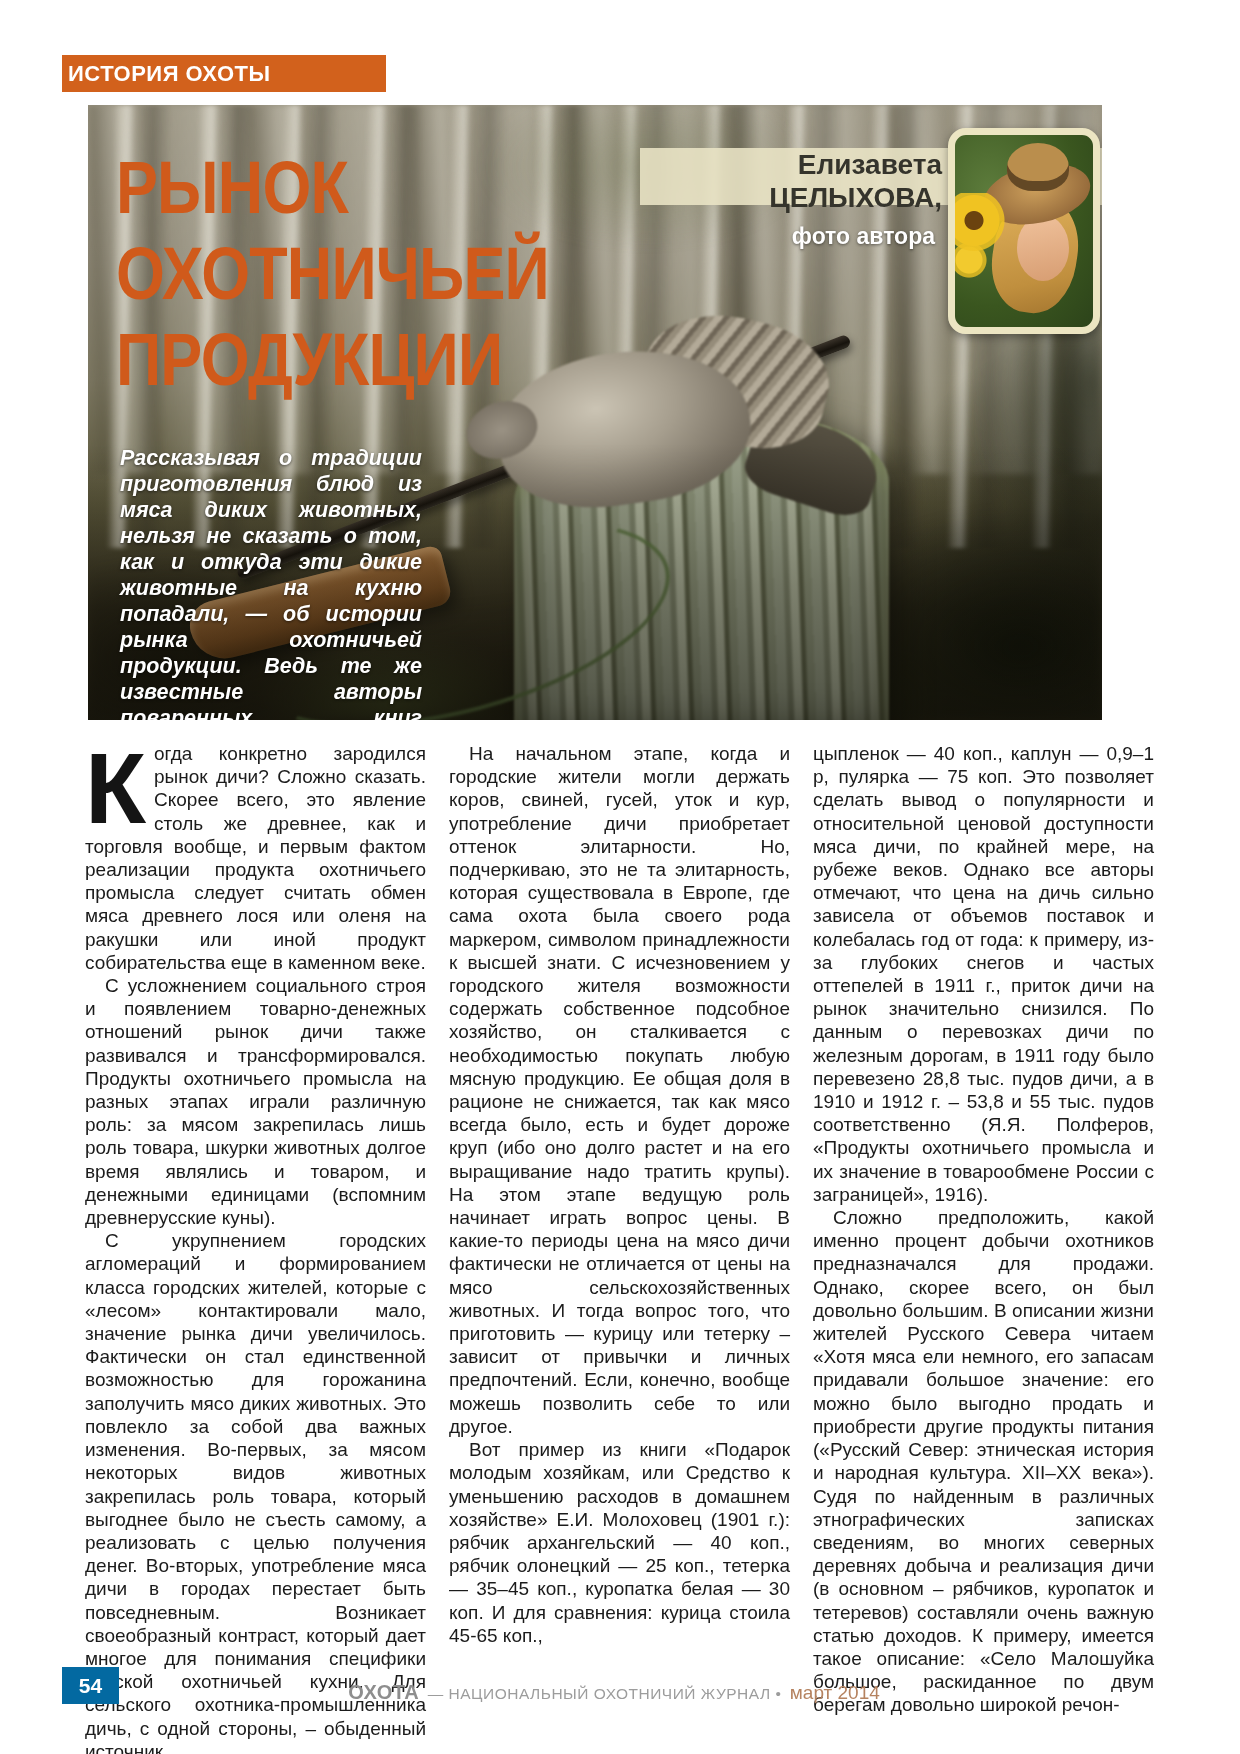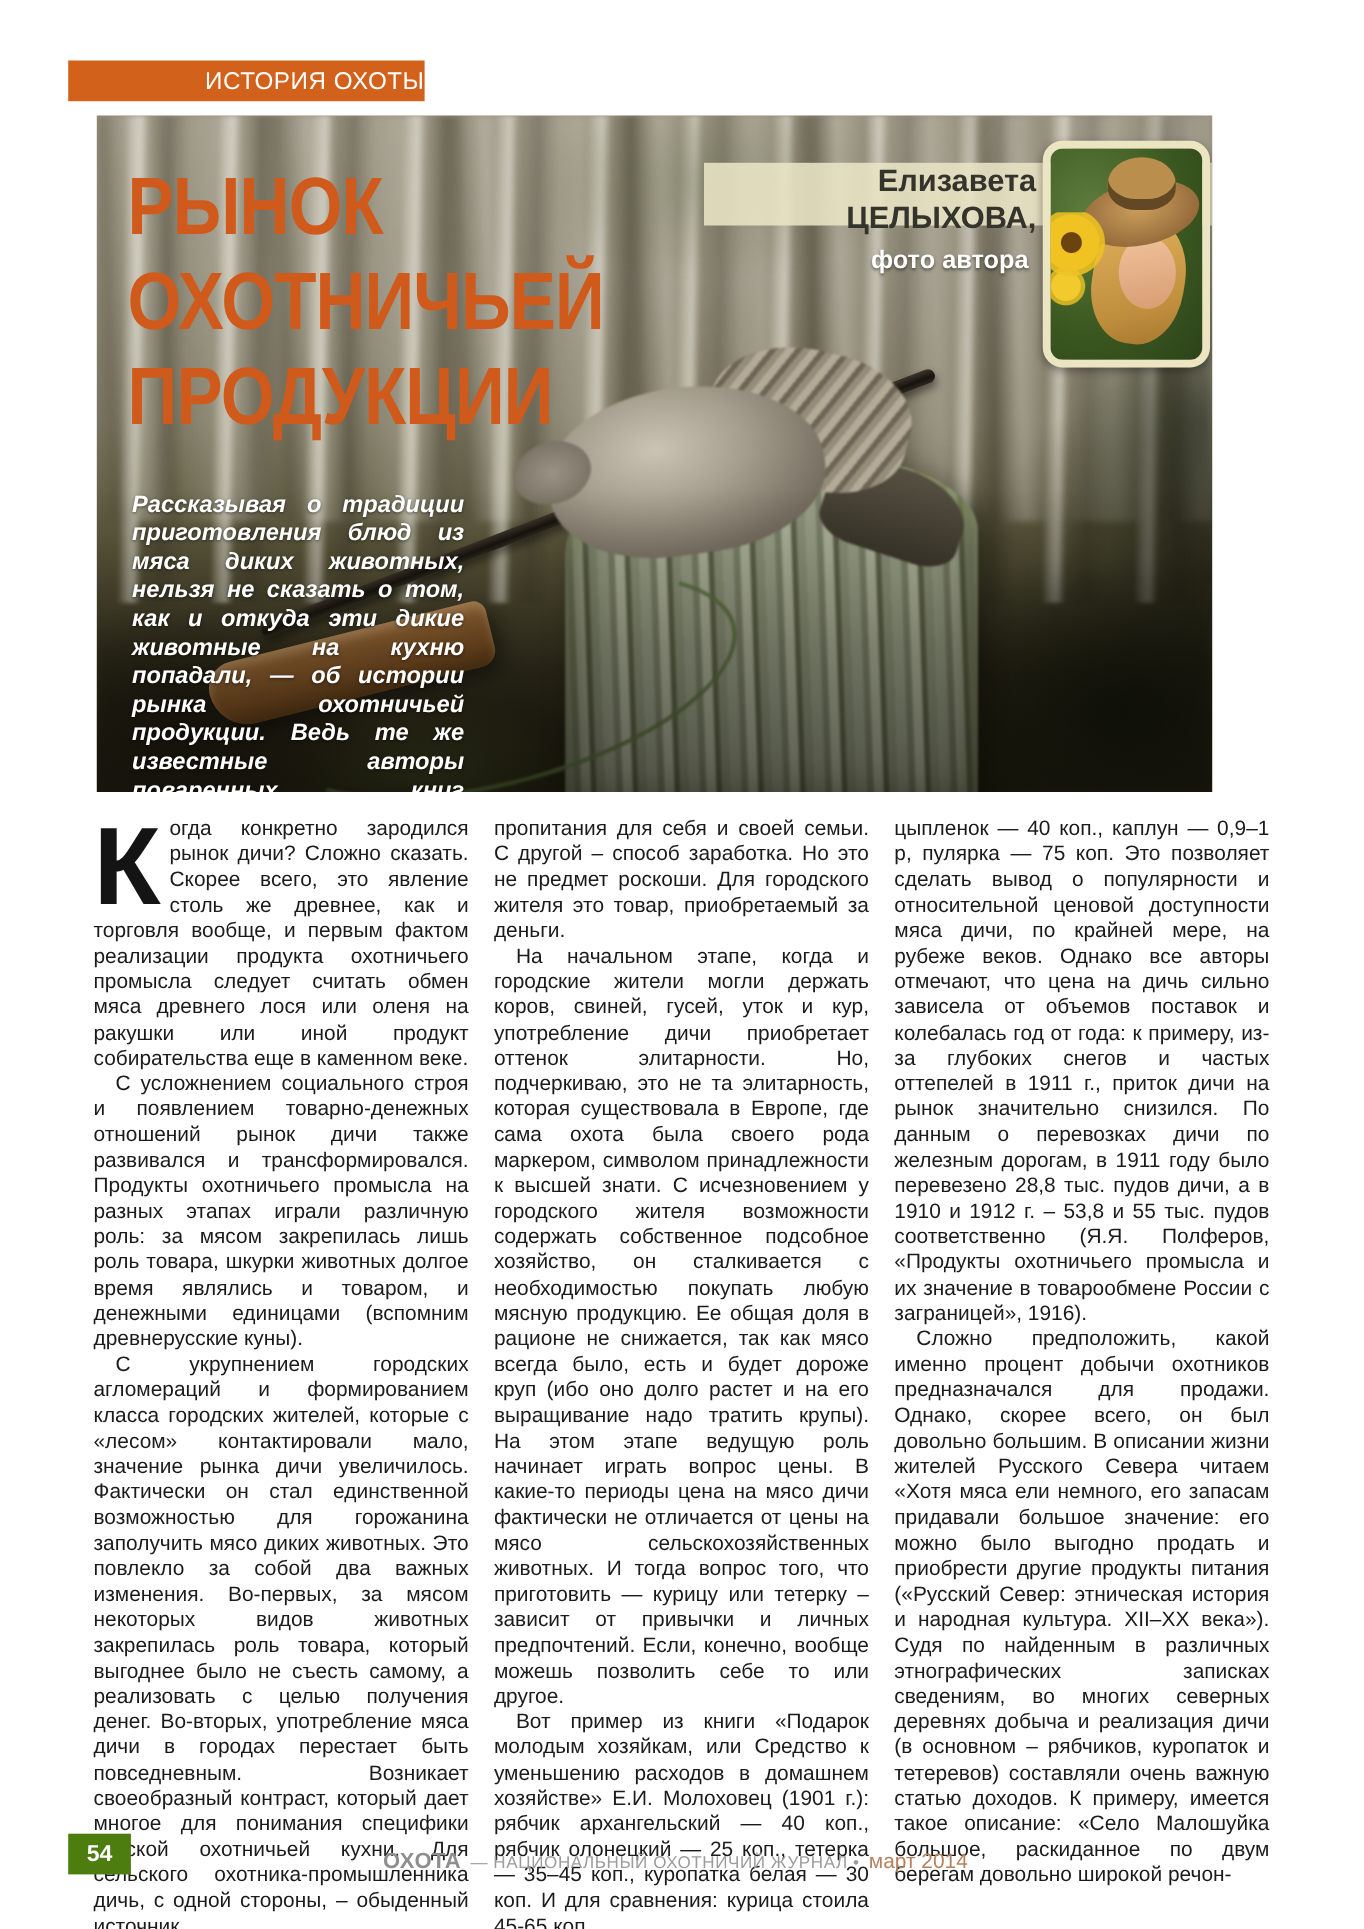--- a/index.html
+++ b/index.html
@@ -7,8 +7,8 @@
         font-family:"Liberation Sans",sans-serif;margin:0 auto;}
   
   .topbar{position:absolute;left:62px;top:55px;width:324px;height:37px;background:#d2611c;
-          color:#fff;font-size:22px;line-height:37px;padding-left:22px;box-sizing:border-box;
-          letter-spacing:.5px;font-weight:400;text-align:right;}
+          color:#fff;font-size:22px;line-height:37px;padding-left:6px;box-sizing:border-box;
+          letter-spacing:.5px;font-weight:700;}
   .topbar span::first-letter{font-weight:700;}
   
   .photo{position:absolute;left:88px;top:105px;width:1014px;height:615px;overflow:hidden;

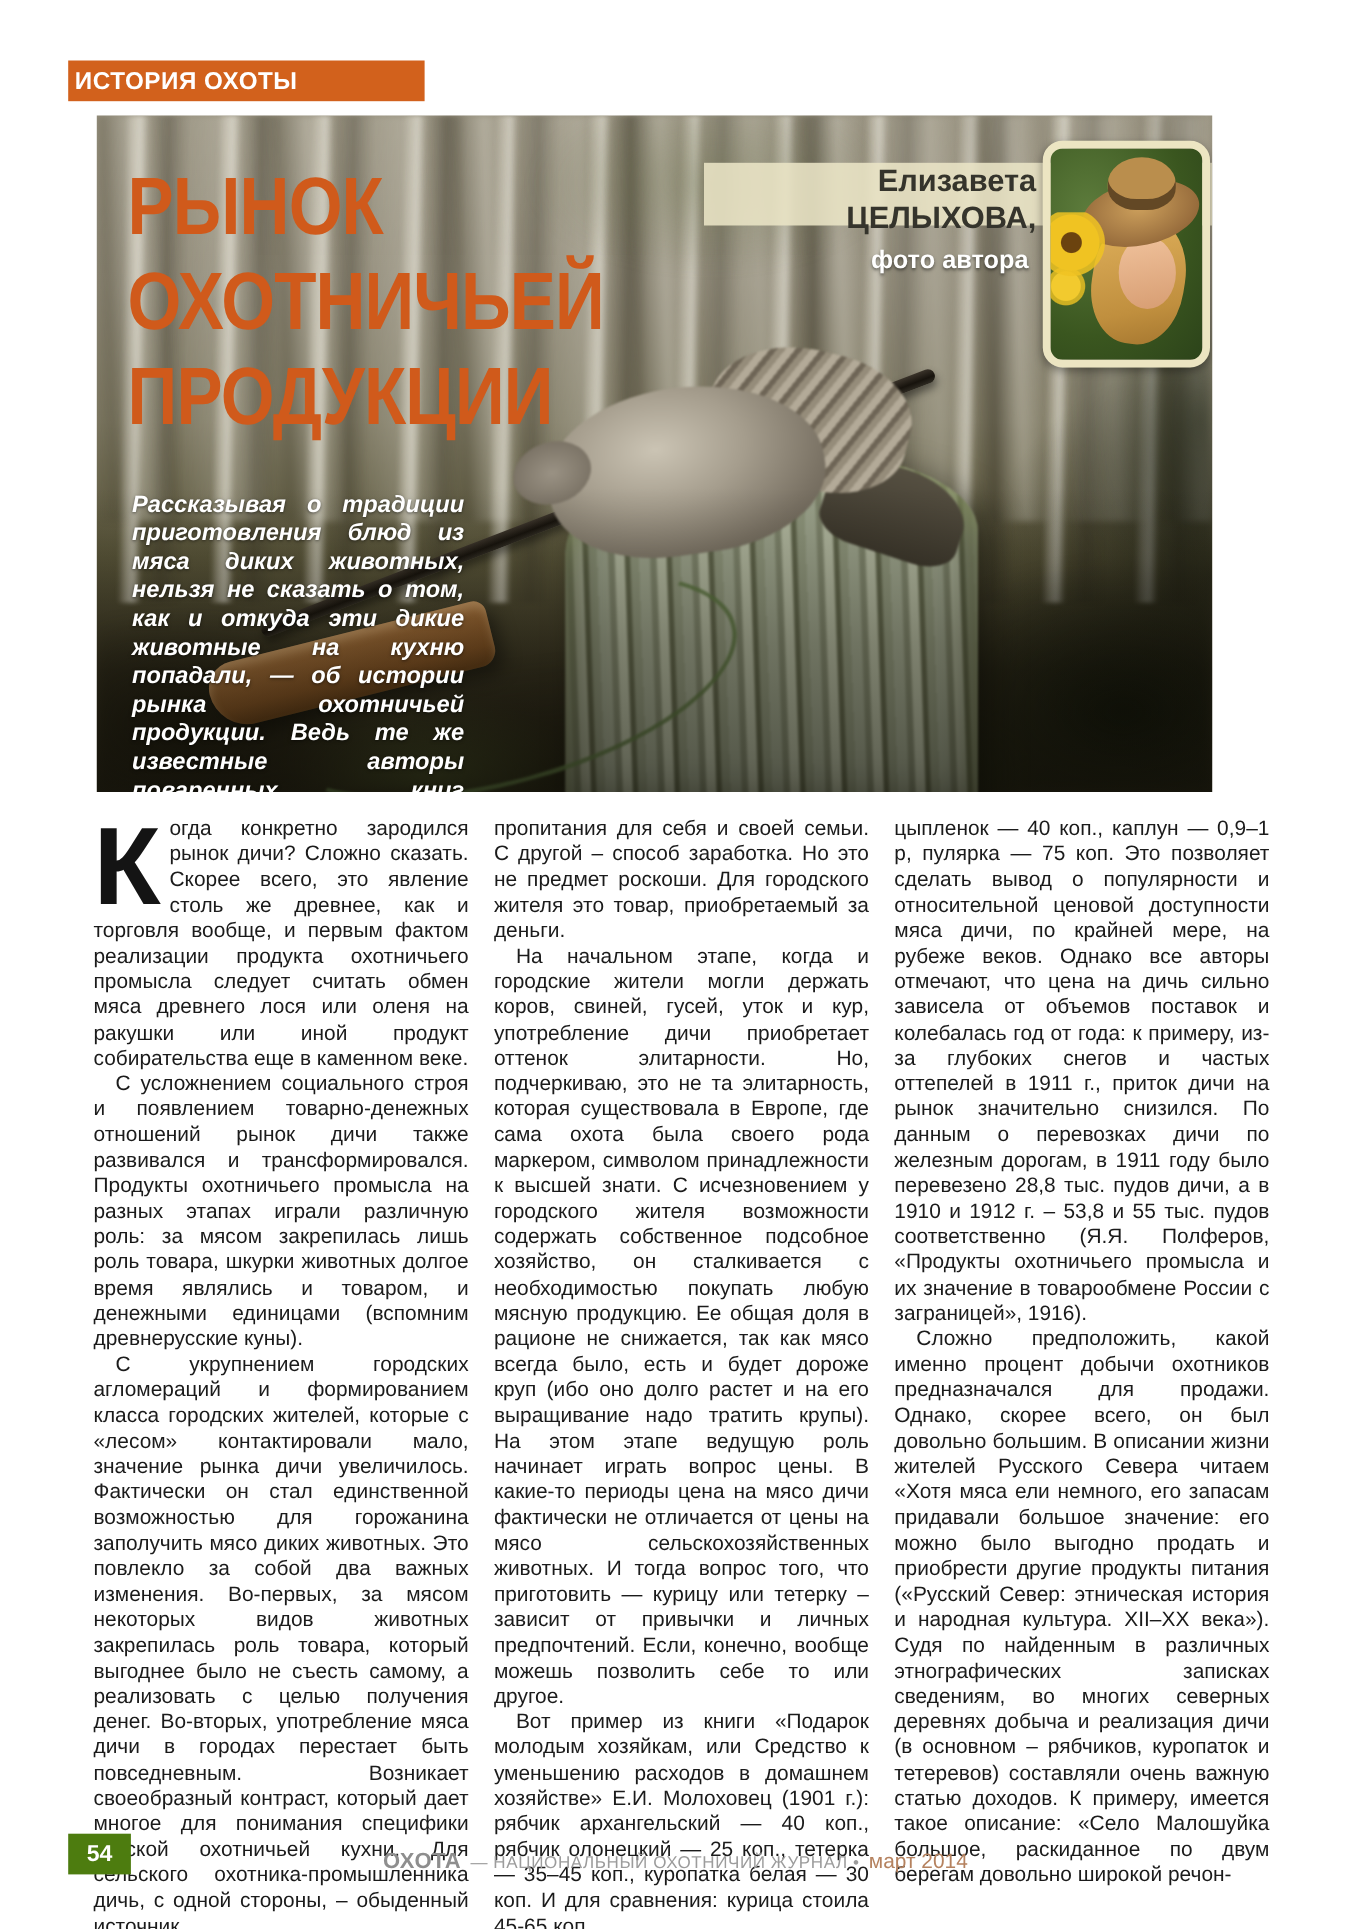--- a/index.html
+++ b/index.html
@@ -152,7 +152,6 @@
       <p class="ind">С укрупнением городских агломераций и формированием класса городских жителей, которые с «лесом» контактировали мало, значение рынка дичи увеличилось. Фактически он стал единственной возможностью для горожанина заполучить мясо диких животных. Это повлекло за собой два важных изменения. Во-первых, за мясом некоторых видов животных закрепилась роль товара, который выгоднее было не съесть самому, а реализовать с целью получения денег. Во-вторых, употребление мяса дичи в городах перестает быть повседневным. Возникает своеобразный контраст, который дает многое для понимания специфики русской охотничьей кухни. Для сельского охотника-промышленника дичь, с одной стороны, – обыденный источник</p>
     </div>
     <div class="col">
-      <p>пропитания для себя и своей семьи. С другой – способ заработка. Но это не предмет роскоши. Для городского жителя это товар, приобретаемый за деньги.</p>
       <p class="ind">На начальном этапе, когда и городские жители могли держать коров, свиней, гусей, уток и кур, употребление дичи приобретает оттенок элитарности. Но, подчеркиваю, это не та элитарность, которая существовала в Европе, где сама охота была своего рода маркером, символом принадлежности к высшей знати. С исчезновением у городского жителя возможности содержать собственное подсобное хозяйство, он сталкивается с необходимостью покупать любую мясную продукцию. Ее общая доля в рационе не снижается, так как мясо всегда было, есть и будет дороже круп (ибо оно долго растет и на его выращивание надо тратить крупы). На этом этапе ведущую роль начинает играть вопрос цены. В какие-то периоды цена на мясо дичи фактически не отличается от цены на мясо сельскохозяйственных животных. И тогда вопрос того, что приготовить — курицу или тетерку – зависит от привычки и личных предпочтений. Если, конечно, вообще можешь позволить себе то или другое.</p>
       <p class="ind">Вот пример из книги «Подарок молодым хозяйкам, или Средство к уменьшению расходов в домашнем хозяйстве» Е.И. Молоховец (1901 г.): рябчик архангельский — 40 коп., рябчик олонецкий — 25 коп., тетерка — 35–45 коп., куропатка белая — 30 коп. И для сравнения: курица стоила 45-65 коп.,</p>
     </div>

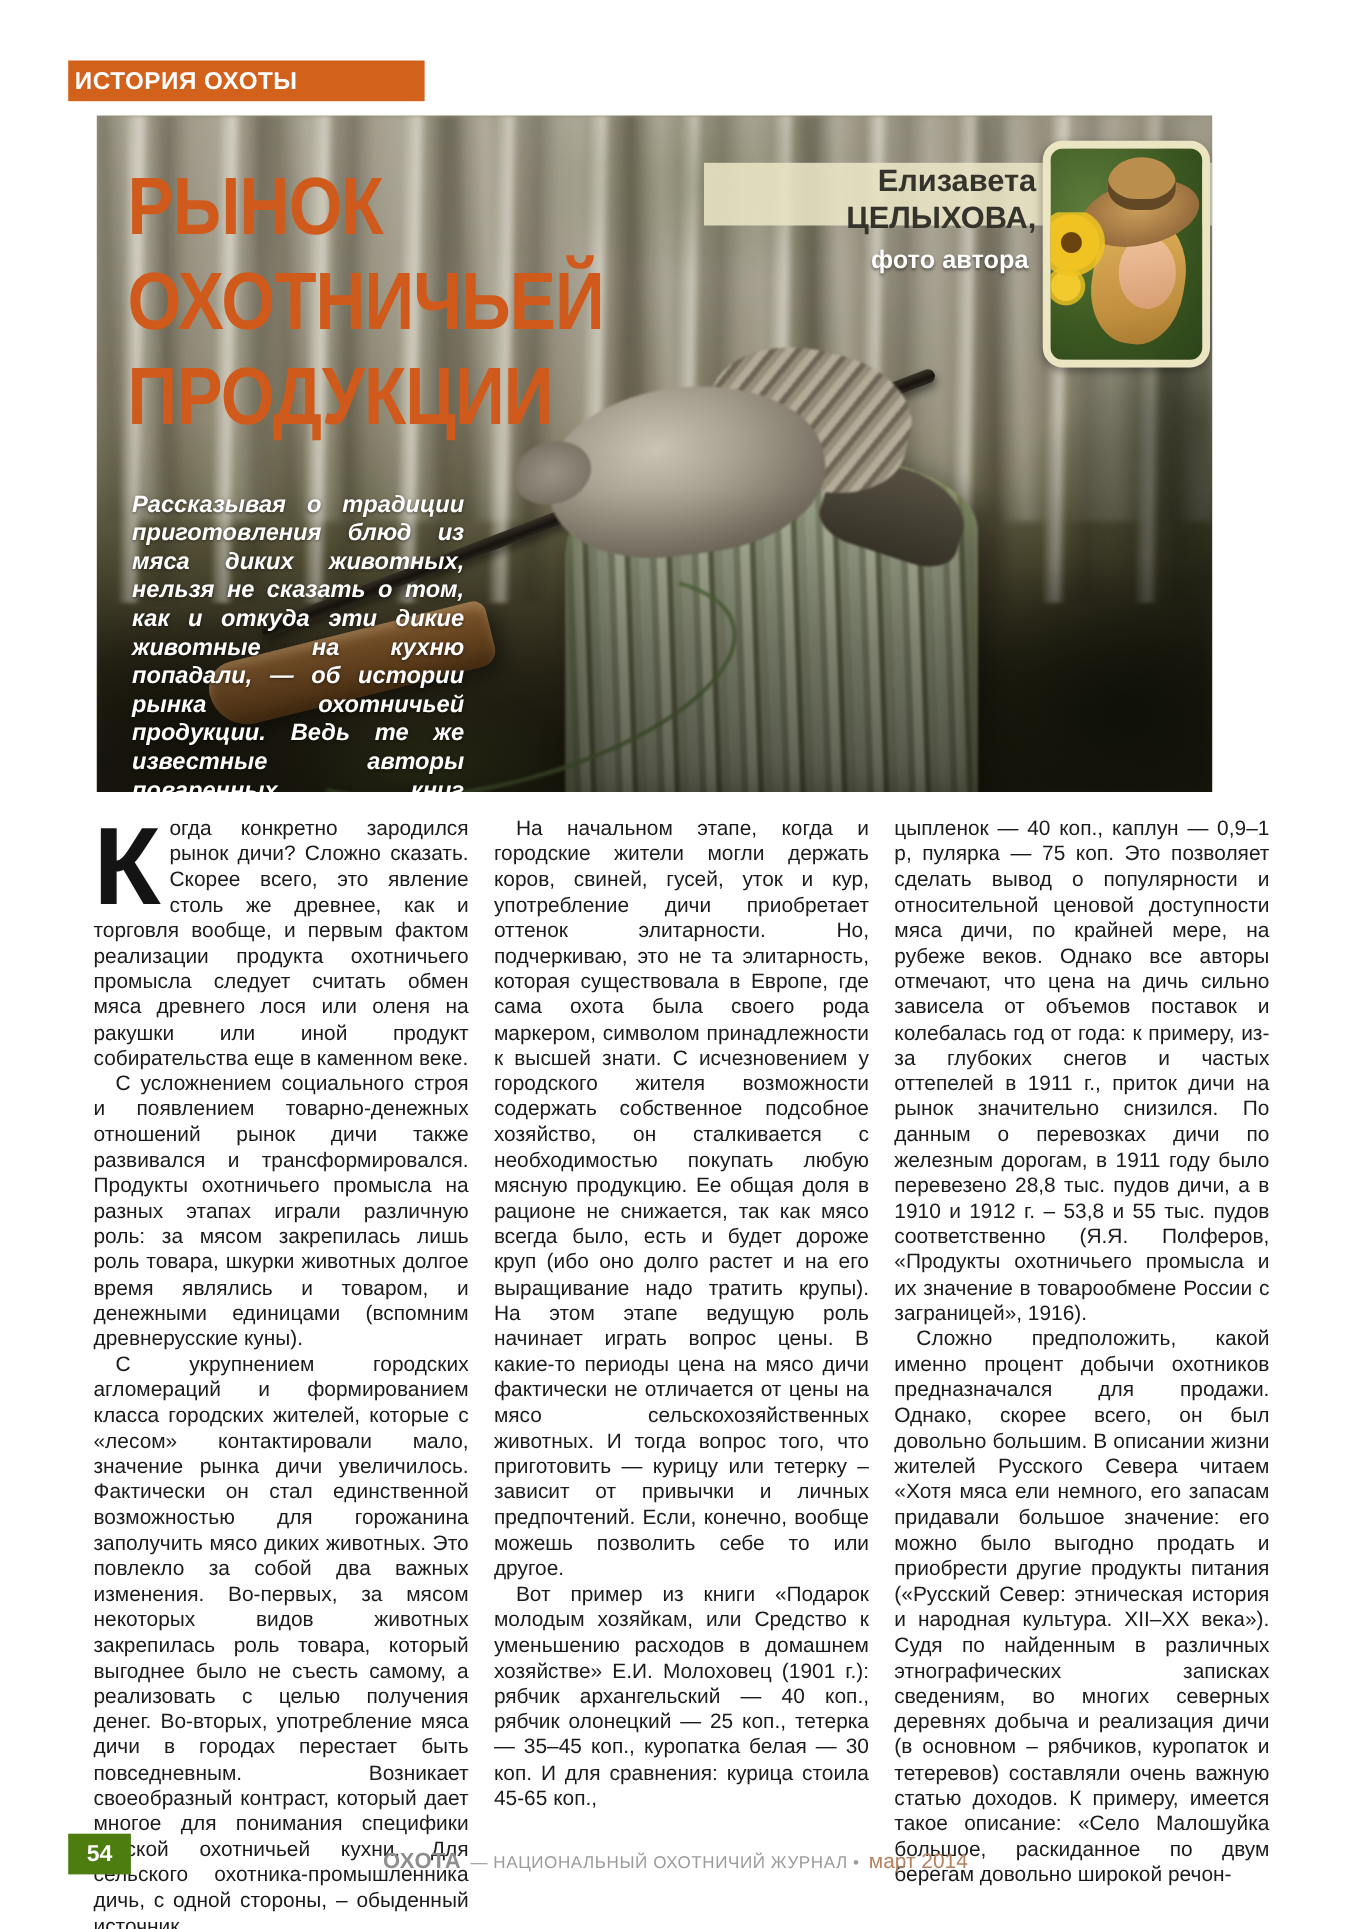--- a/index.html
+++ b/index.html
@@ -91,7 +91,7 @@
   .col p.ind{text-indent:20px;}
   .dropcap{float:left;font-size:100px;line-height:84px;font-weight:700;color:#141414;margin:4px 8px 0 0;}
   
-  .pagenum{position:absolute;left:62px;top:1667px;width:57px;height:37px;background:#4d7c0f;color:#fff;
+  .pagenum{position:absolute;left:62px;top:1667px;width:57px;height:37px;background:#0369a1;color:#fff;
            font-size:21px;font-weight:700;text-align:center;line-height:37px;}
   .journal{position:absolute;left:0;right:12px;top:1681px;text-align:center;white-space:nowrap;}
   .journal .mag{font-weight:700;font-size:20px;color:#8e8e8e;letter-spacing:.5px;}

